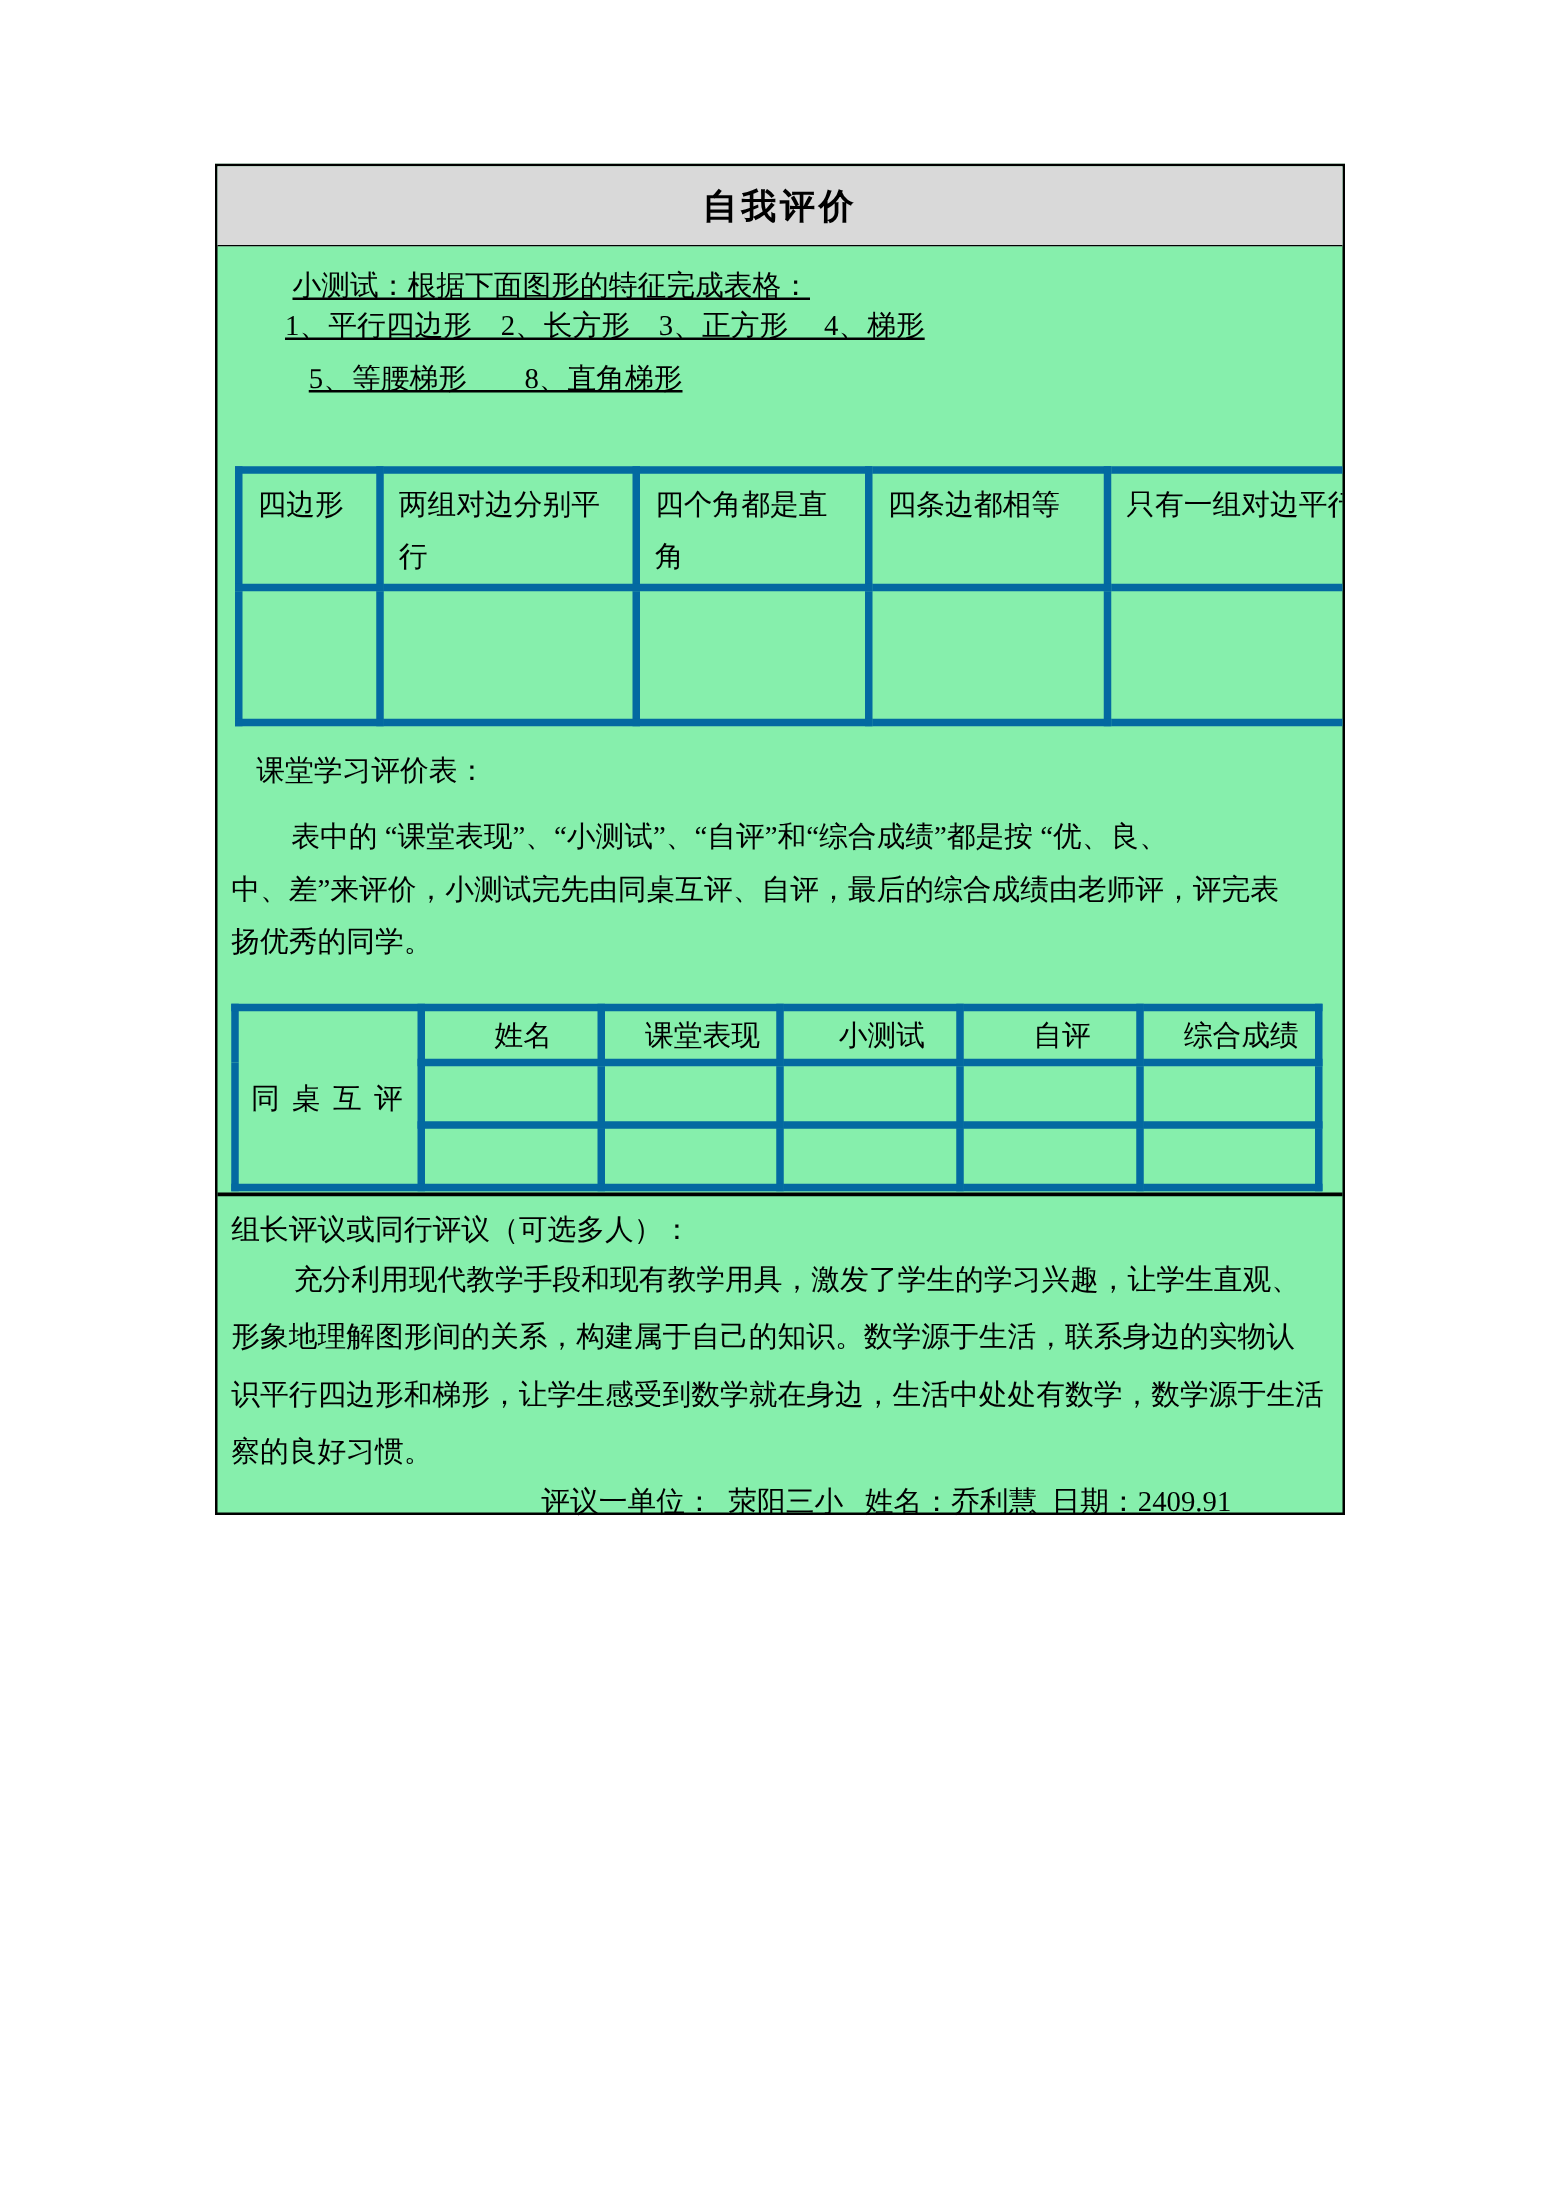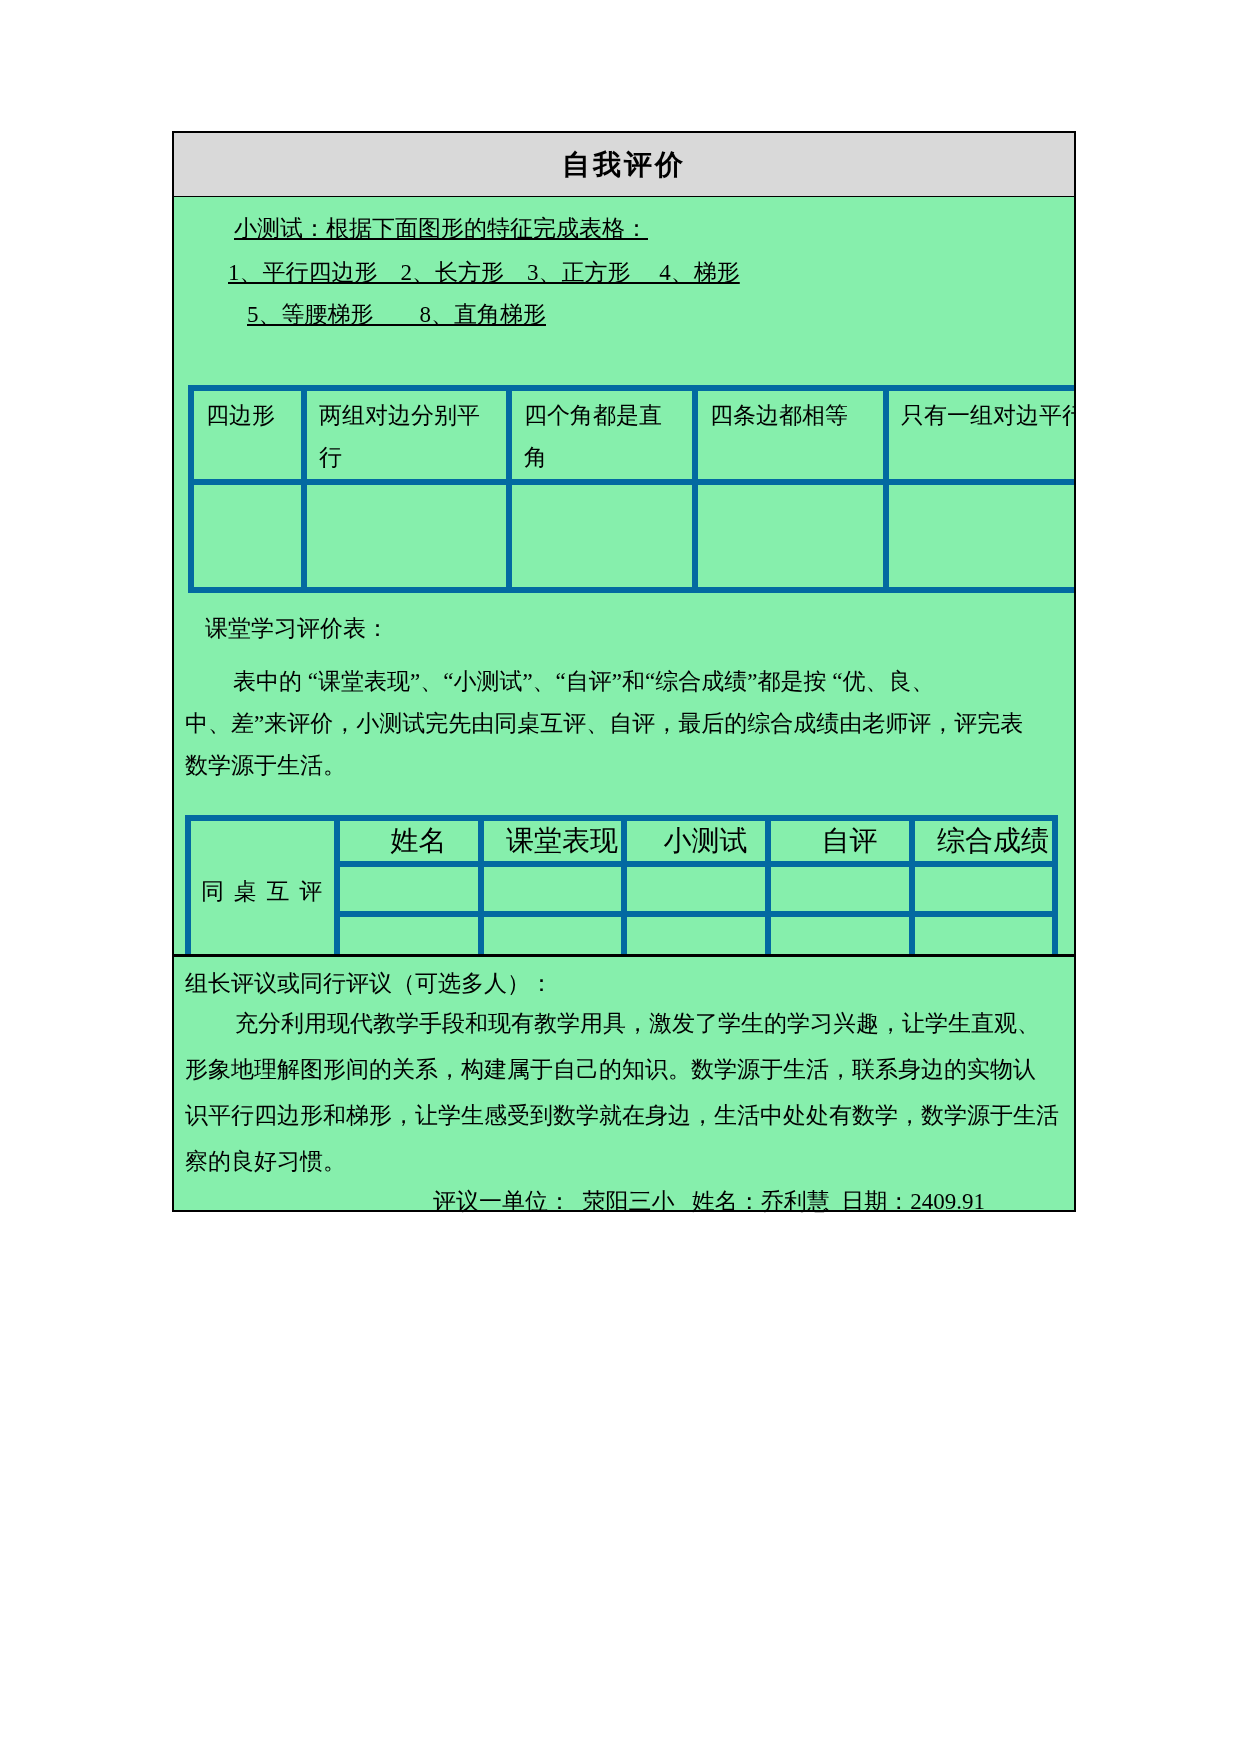--- a/index.html
+++ b/index.html
@@ -25,7 +25,7 @@
   }
   .txt{font-size:23px;line-height:32px;white-space:pre-wrap;text-decoration:underline;}
   .p-intro{margin:16px 0 0 46px;}
-  .p-items1{margin:12px 0 0 40px;}
+  .p-items1{margin:0 0 0 40px;}
   .p-items2{margin:10px 0 0 59px;}
   table{border-collapse:collapse;table-layout:fixed;}
   td,th{border:6px solid #0369a1;font-weight:normal;box-sizing:border-box;}

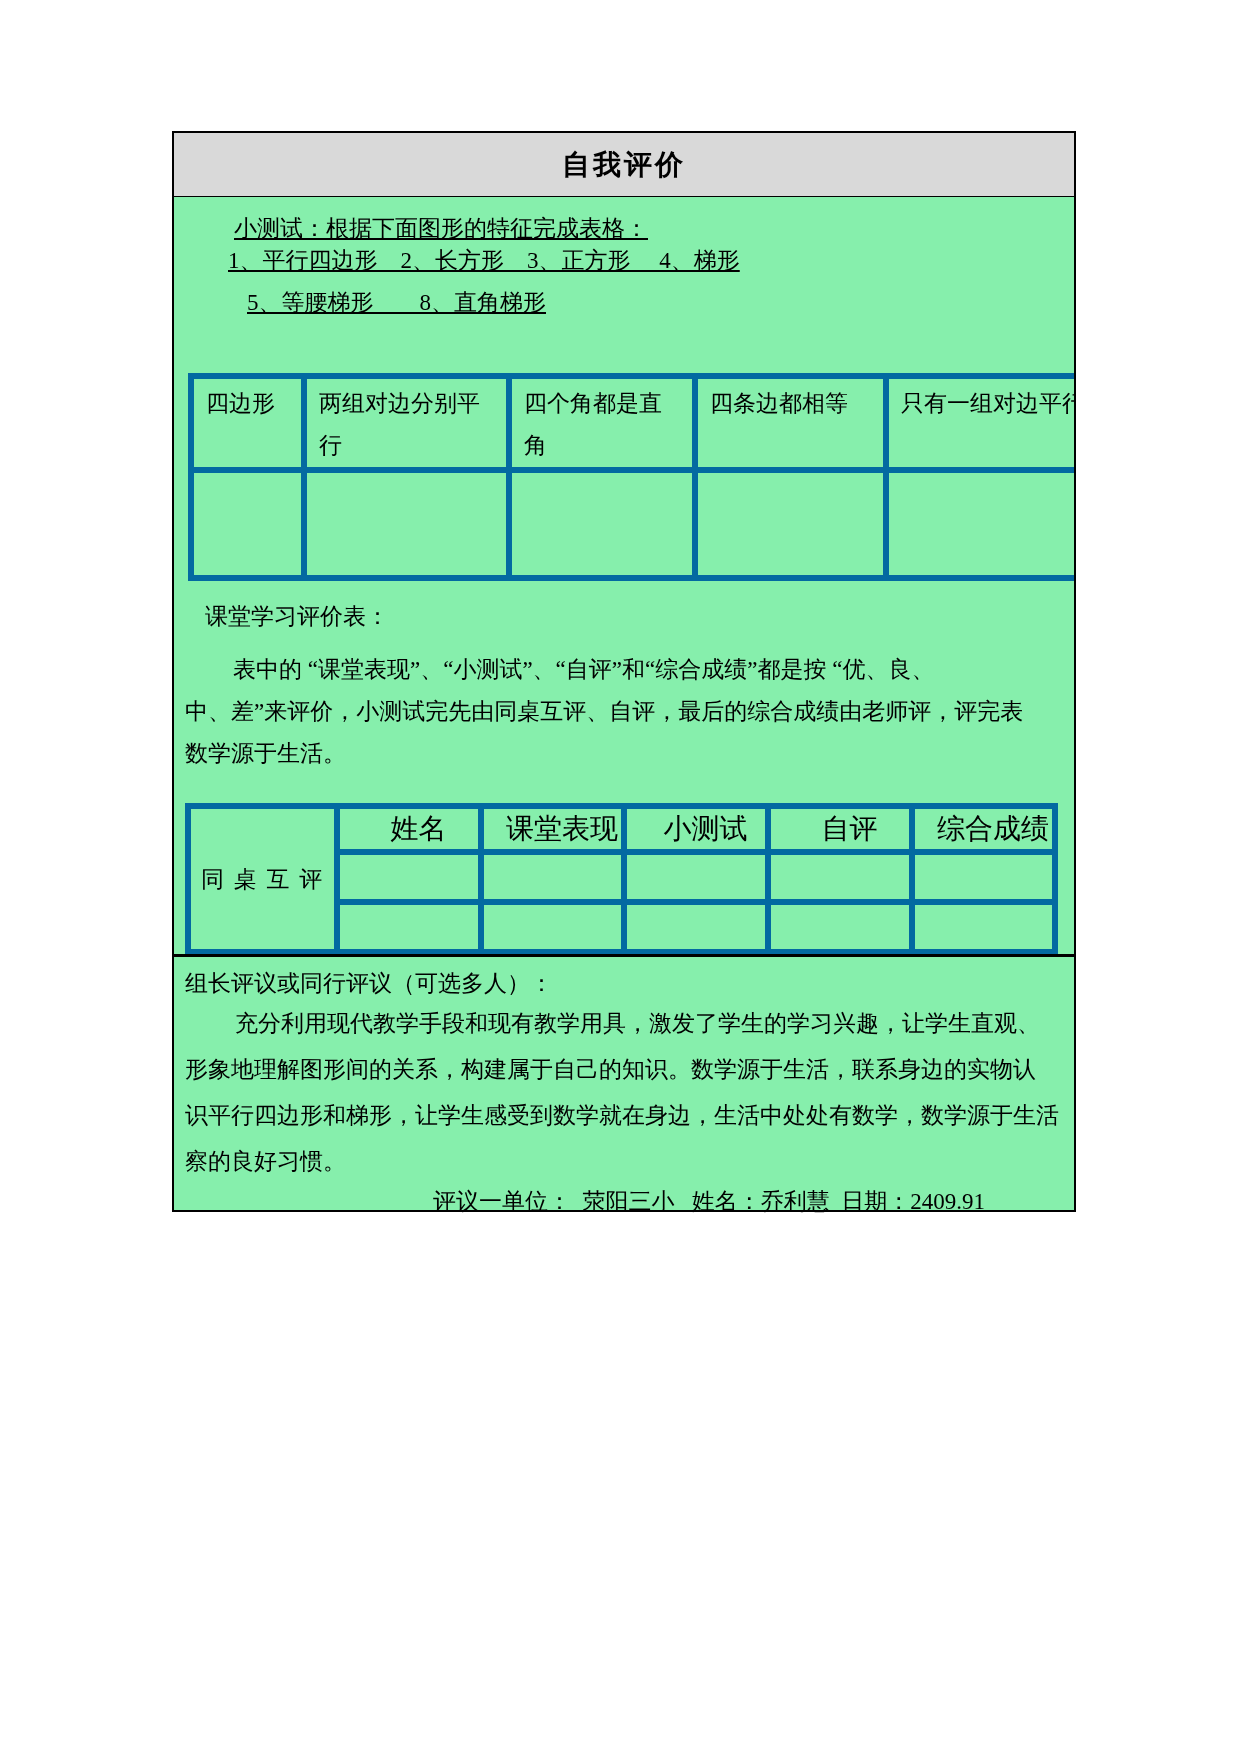--- a/index.html
+++ b/index.html
@@ -99,7 +99,7 @@
     <div class="para">
       <div class="line indent">表中的 “课堂表现”、“小测试”、“自评”和“综合成绩”都是按 “优、良、</div>
       <div class="line">中、差”来评价，小测试完先由同桌互评、自评，最后的综合成绩由老师评，评完表</div>
-      <div class="line">数学源于生活。</div>
+      <div class="line">扬优秀的同学。</div>
     </div>
 
     <table class="peer-table">

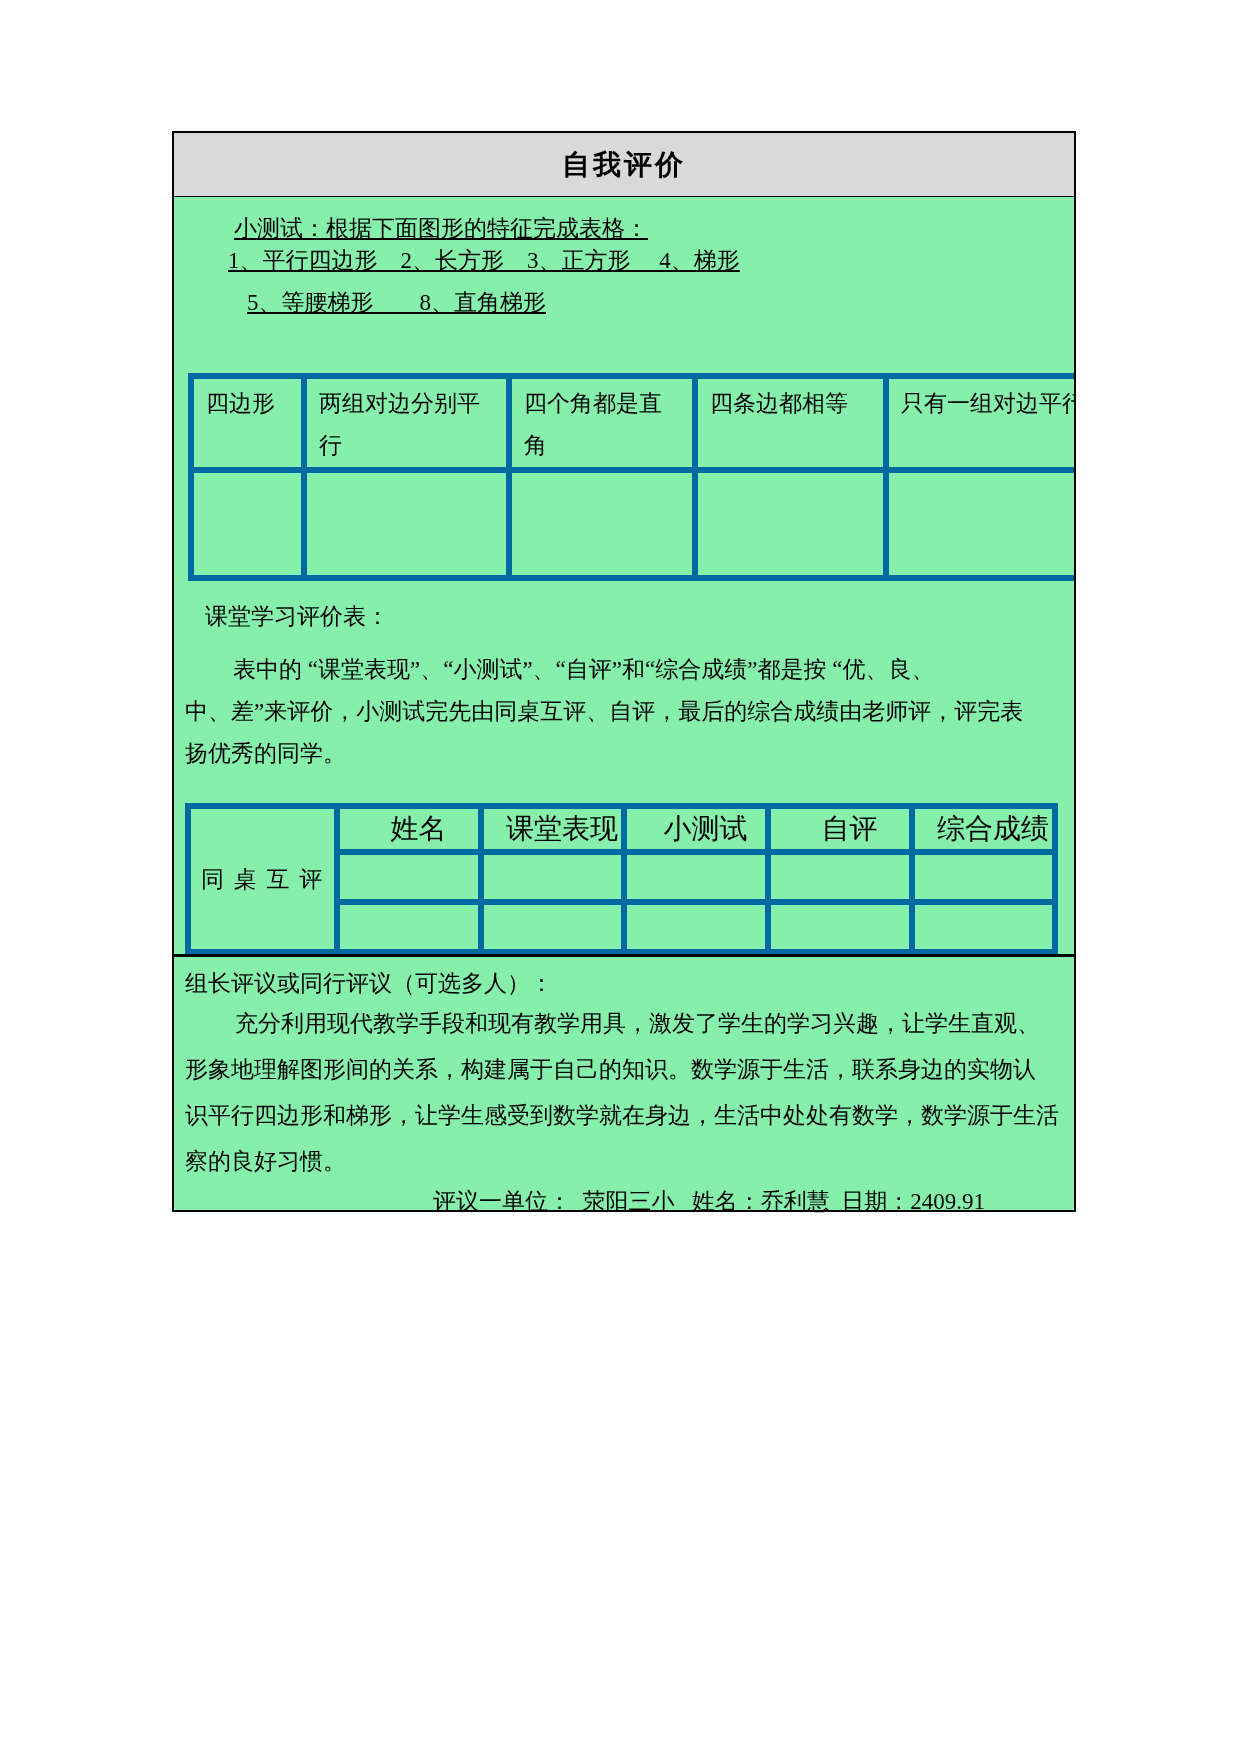--- a/index.html
+++ b/index.html
@@ -40,7 +40,7 @@
   .para .line{font-size:23px;line-height:42px;white-space:pre-wrap;}
   .para .indent{text-indent:48px;}
   .peer-table{margin:28px 0 0 -3px;width:867px;}
-  .peer-table th{font-size:28px;text-align:center;height:44px;padding-left:20px;}
+  .peer-table th{font-size:23px;text-align:center;height:44px;padding-left:20px;}
   .peer-table td{height:50px;}
   .peer-table .rowlabel{
     text-align:center;vertical-align:middle;font-size:23px;letter-spacing:2px;

